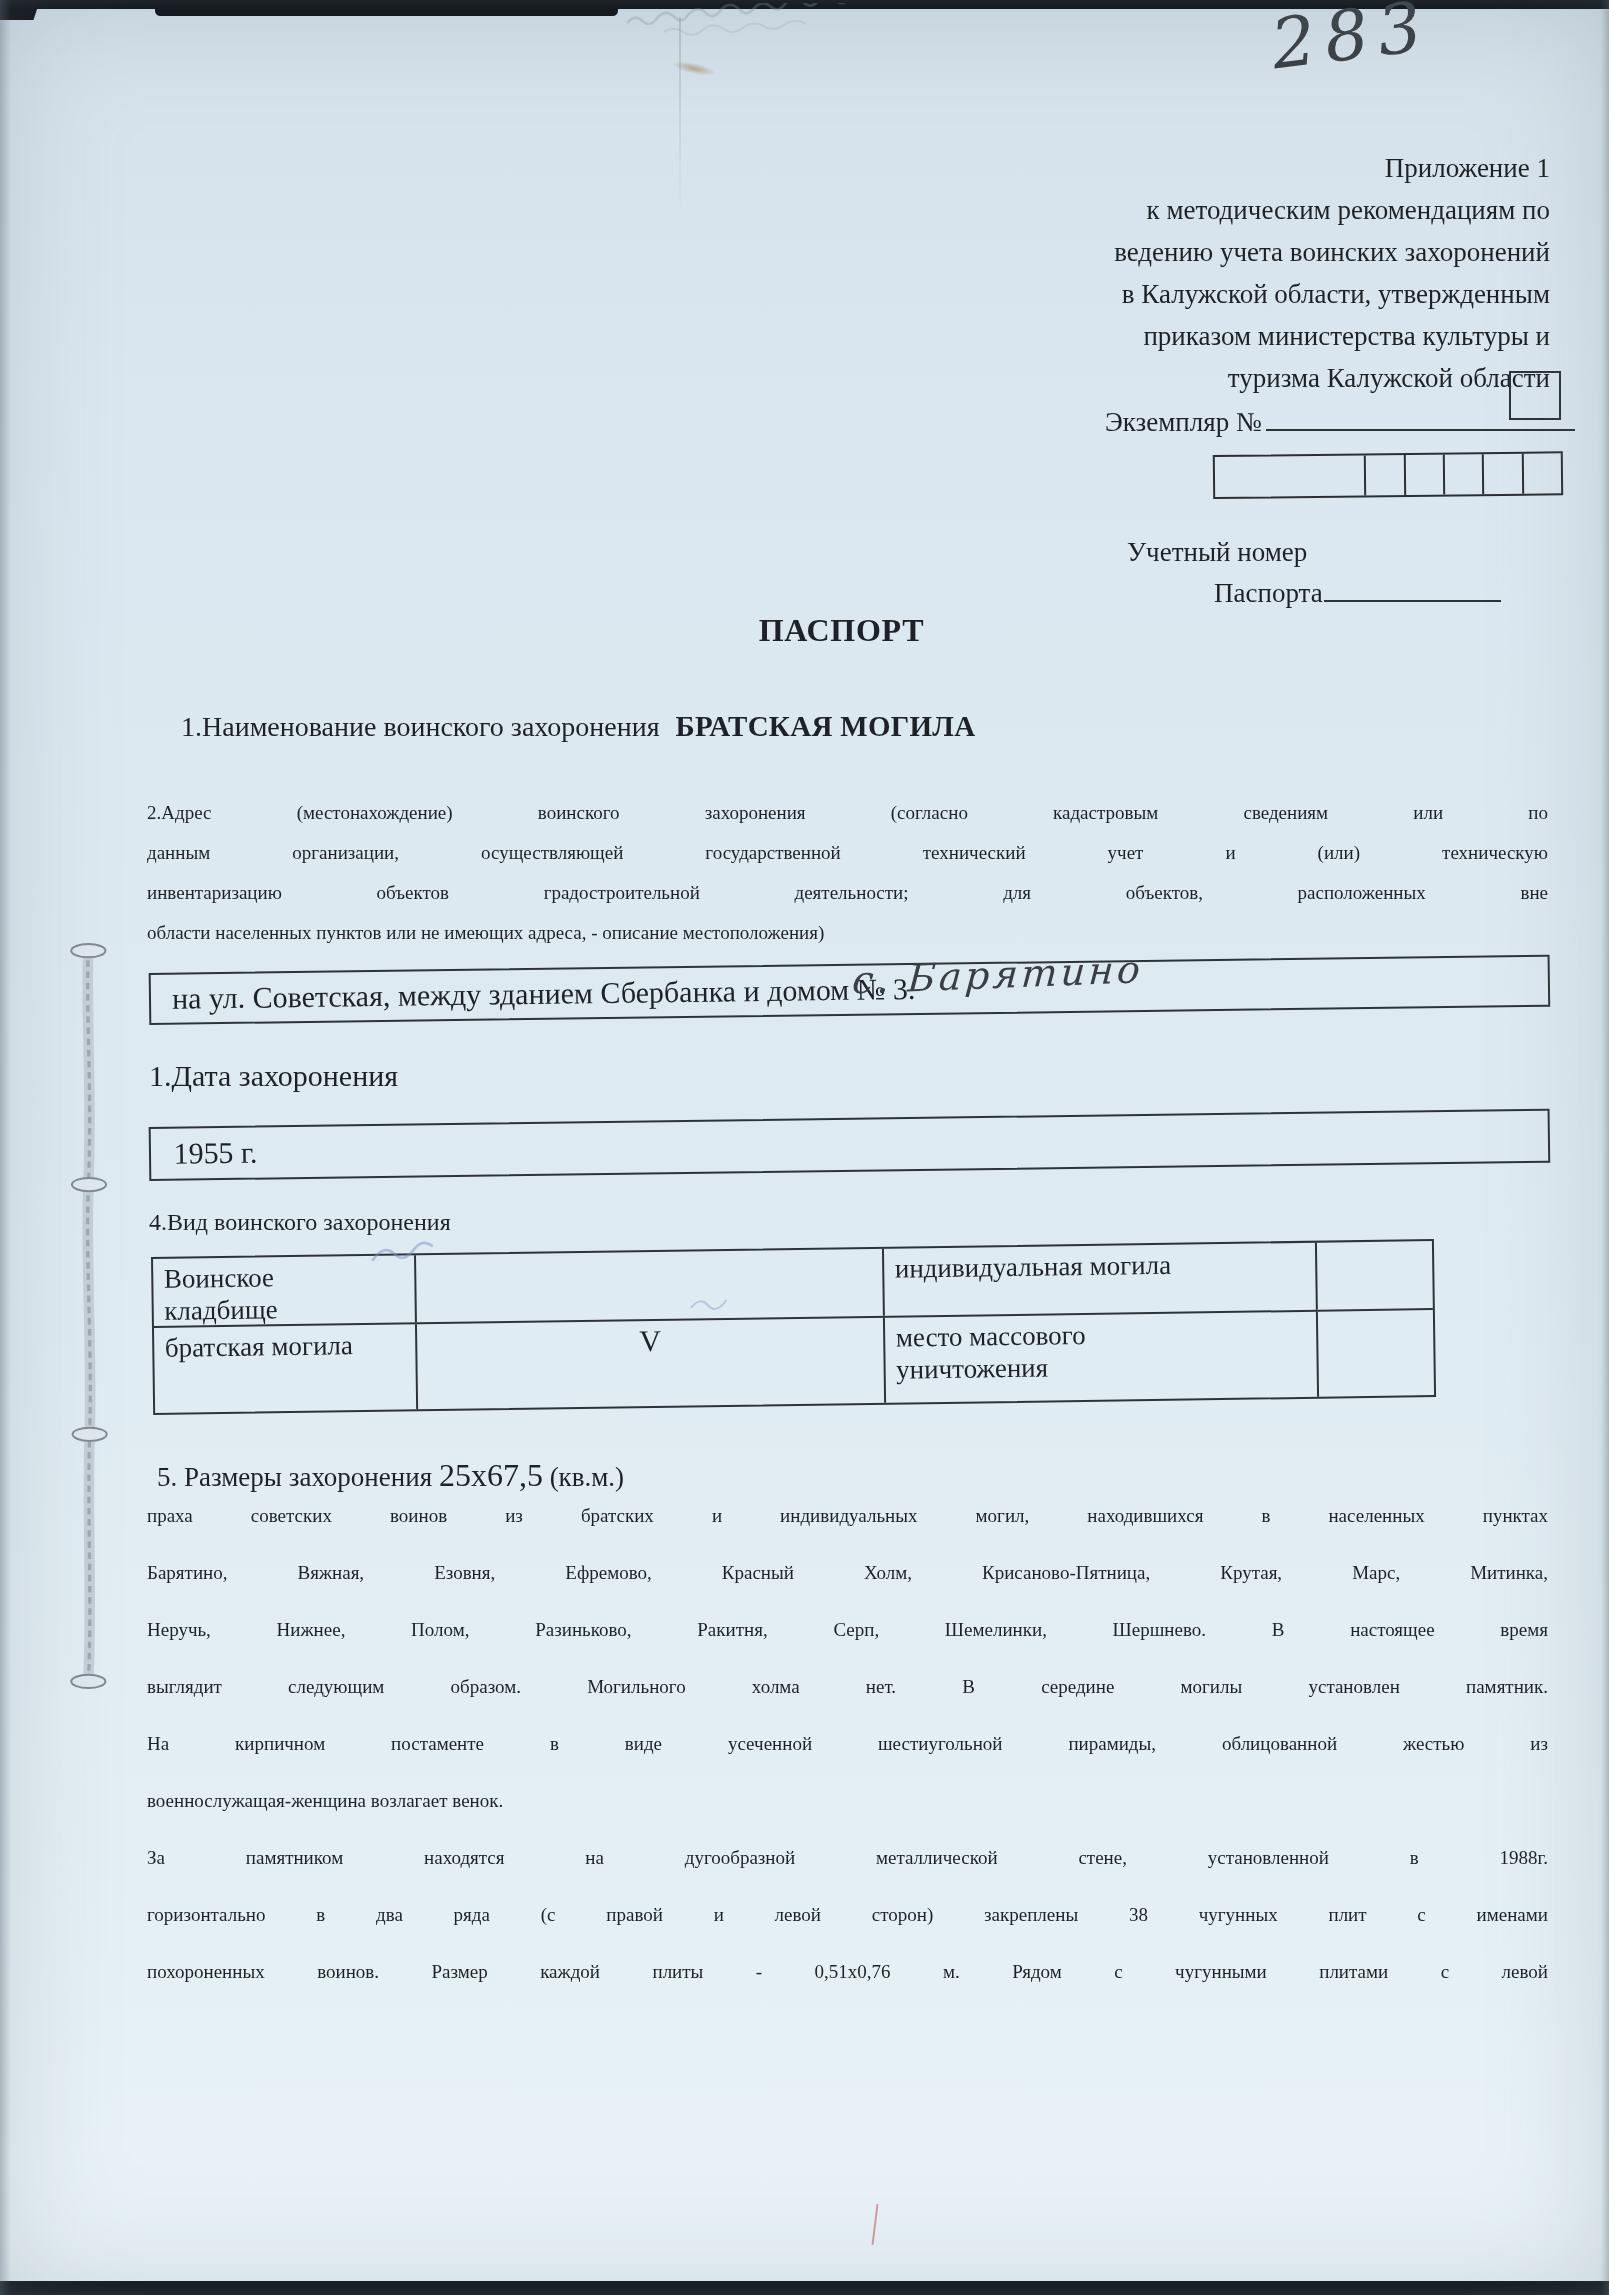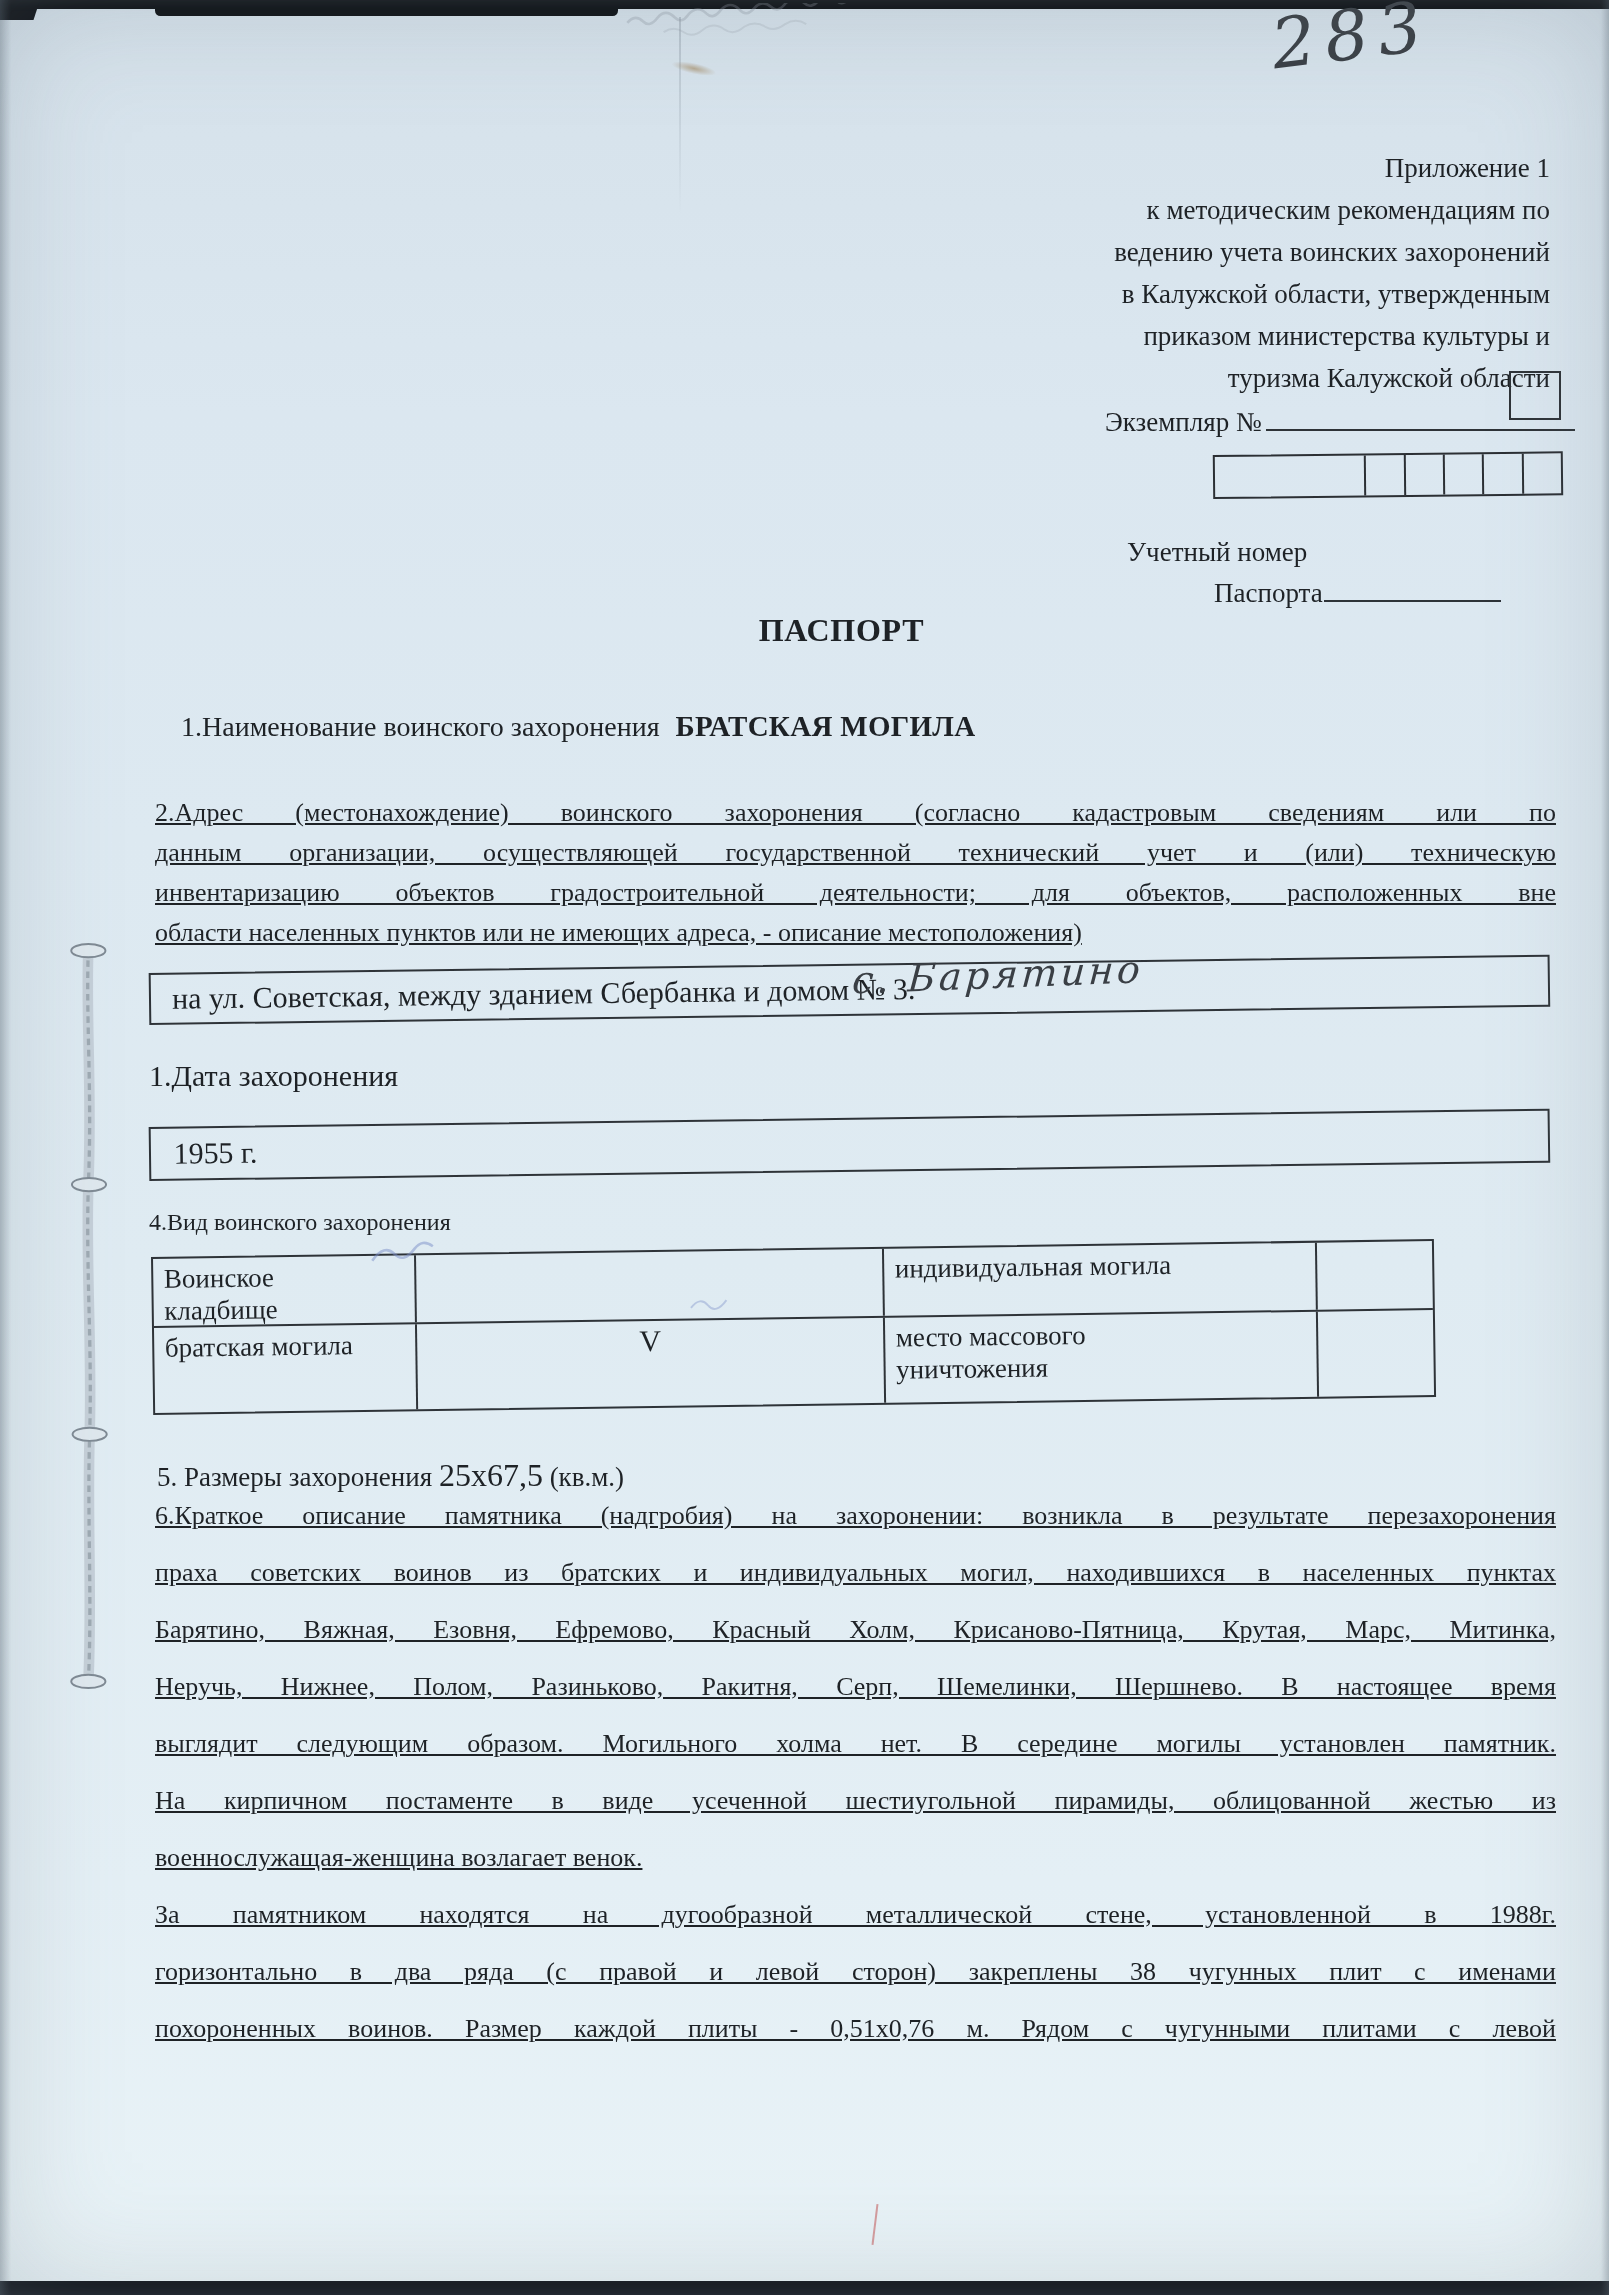--- a/index.html
+++ b/index.html
@@ -49,7 +49,7 @@
   
   .s1{left:149px;top:710px;font-size:28px;white-space:nowrap;margin-left:32px;}
   .s1 b{font-size:29px;margin-left:16px;letter-spacing:0.3px;}
-  .para{left:155px;width:1401px;font-size:26px;text-decoration:underline;}
+  .para{left:147px;width:1401px;font-size:19px;}
   .p2{top:793px;line-height:40px;}
   .line{overflow:hidden;}
   .just{text-align:justify;text-align-last:justify;}

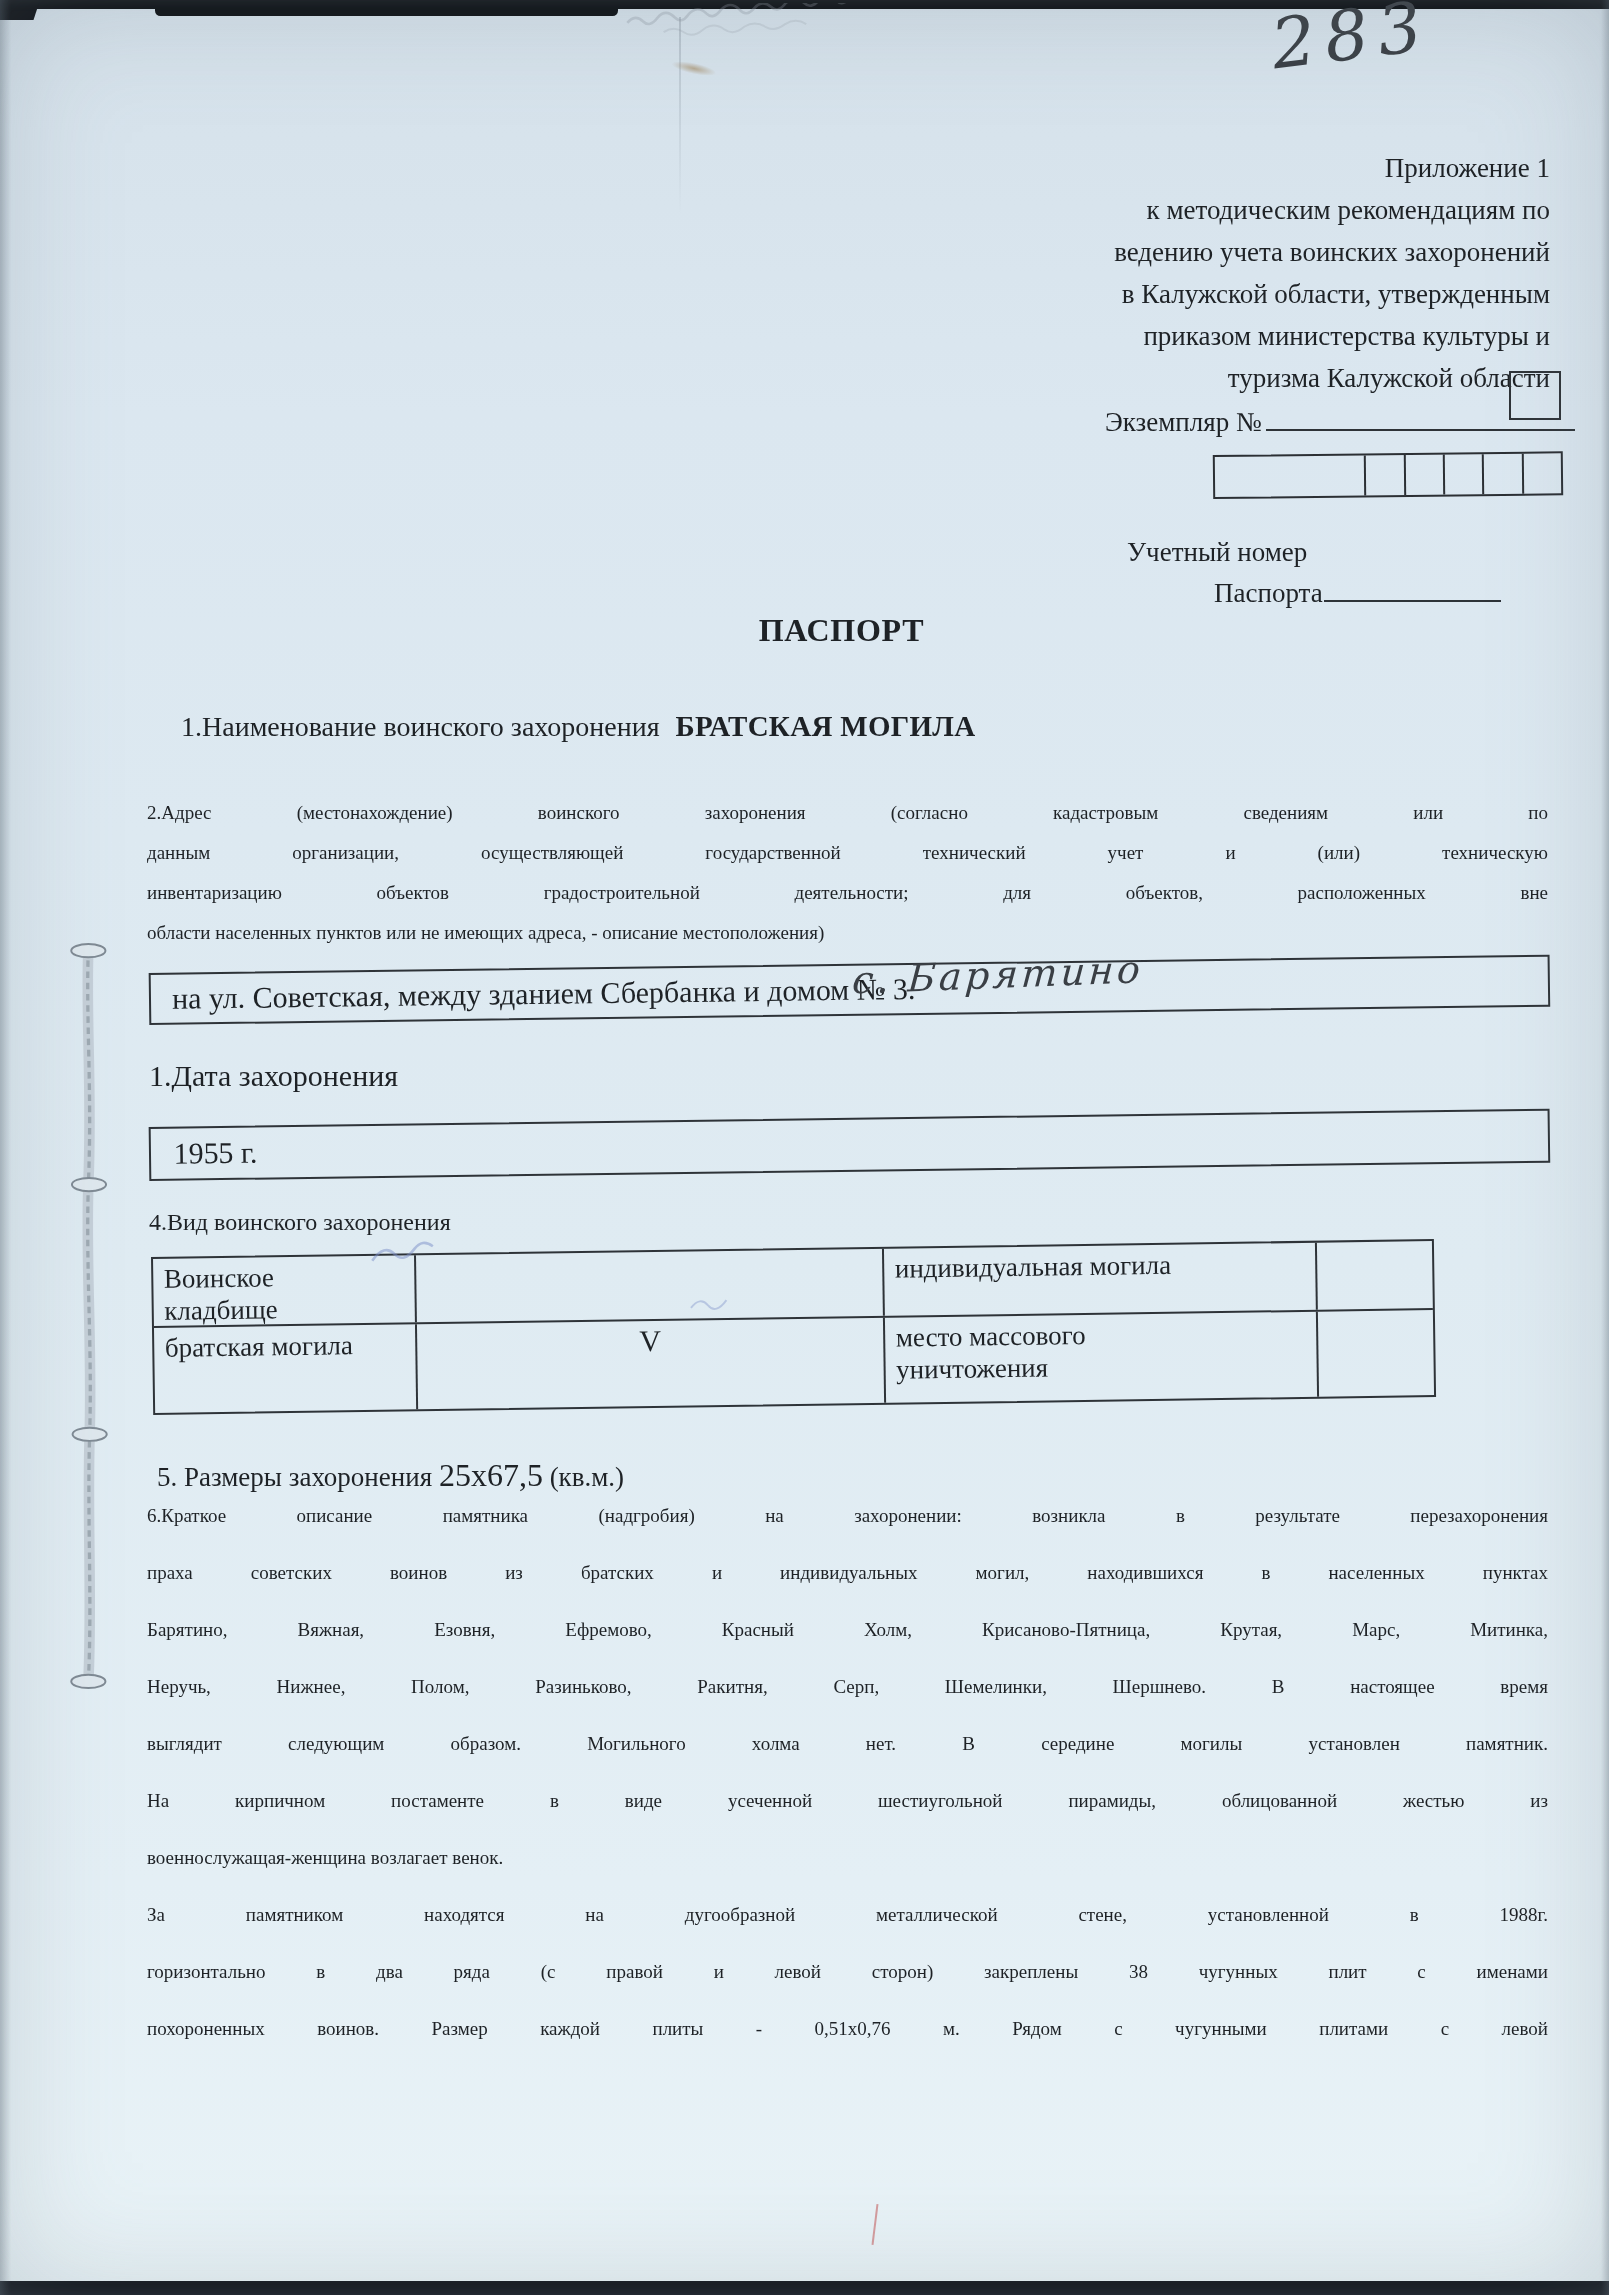--- a/index.html
+++ b/index.html
@@ -190,7 +190,6 @@
   </div>
 
   <div class="abs para p6">
-    <div class="line just">6.Краткое описание памятника (надгробия) на захоронении: возникла в результате перезахоронения</div>
     <div class="line just">праха советских воинов из братских и индивидуальных могил, находившихся в населенных пунктах</div>
     <div class="line just">Барятино, Вяжная, Езовня, Ефремово, Красный Холм, Крисаново-Пятница, Крутая, Марс, Митинка,</div>
     <div class="line just">Неручь, Нижнее, Полом, Разиньково, Ракитня, Серп, Шемелинки, Шершнево. В настоящее время</div>

